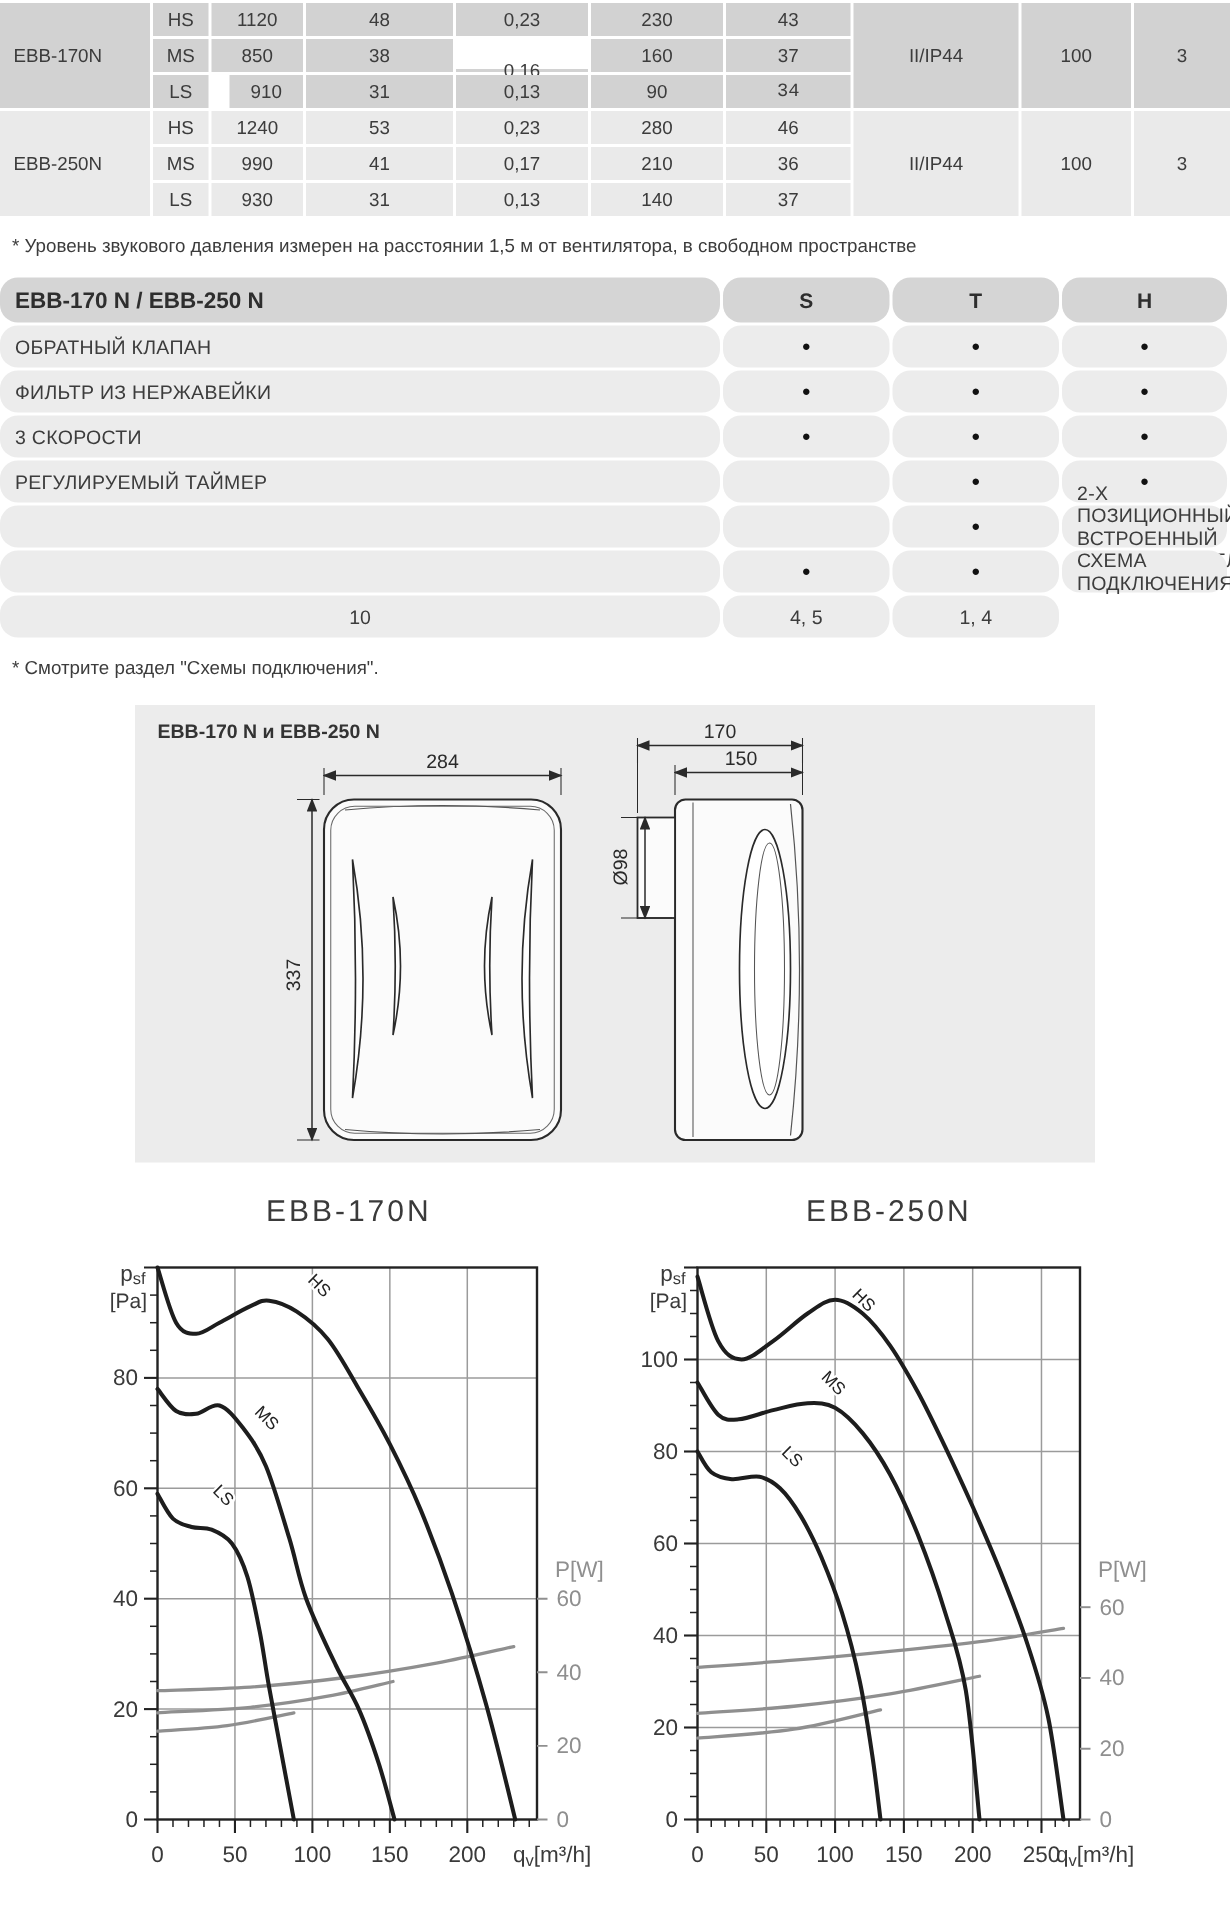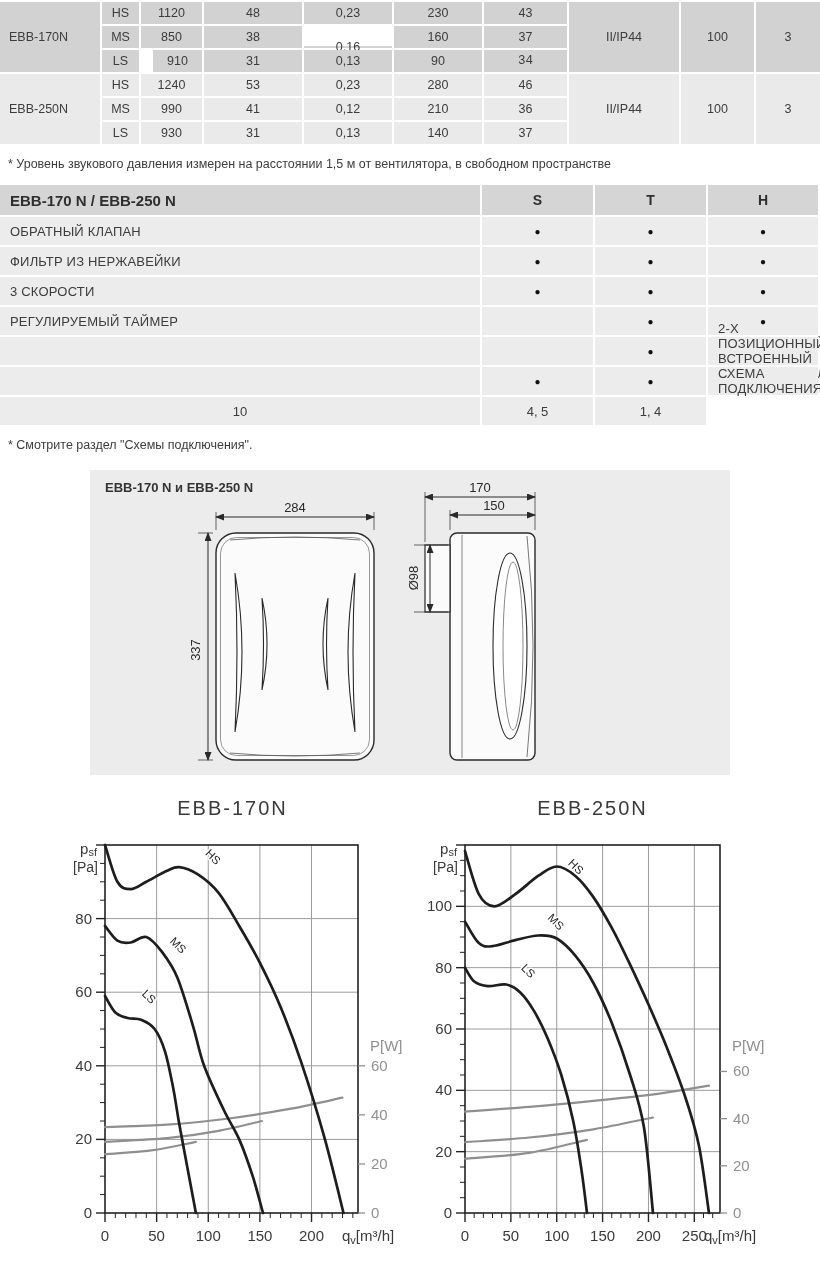--- a/index.html
+++ b/index.html
@@ -75,7 +75,7 @@
       <div class="spec-cell bgB" style="grid-area: 5 / 2;">MS</div>
       <div class="spec-cell bgB" style="grid-area: 5 / 3;">990</div>
       <div class="spec-cell bgB" style="grid-area: 5 / 4;">41</div>
-      <div class="spec-cell bgB" style="grid-area: 5 / 5;">0,12</div>
+      <div class="spec-cell bgB" style="grid-area: 5 / 5;">0,17</div>
       <div class="spec-cell bgB" style="grid-area: 5 / 6;">210</div>
       <div class="spec-cell bgB" style="grid-area: 5 / 7;">36</div>
       <div class="spec-cell bgB" style="grid-area: 6 / 2;">LS</div>

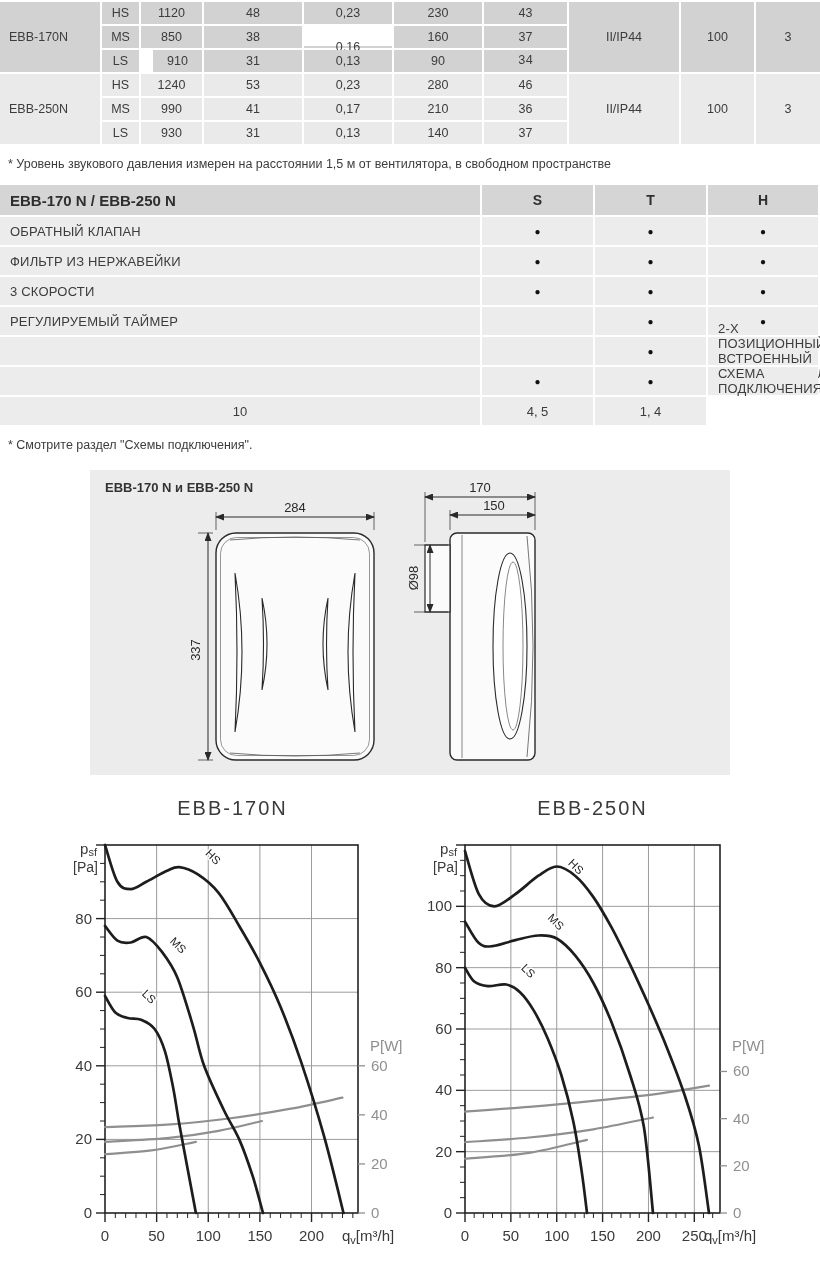--- a/index.html
+++ b/index.html
@@ -20,7 +20,7 @@
   #features{position:absolute;top:185px;left:0;width:820px;display:grid;
     grid-template-columns:480px 111px 111px 110px;gap:2px;}
   .feat-cell{background:#ececec;display:flex;align-items:center;justify-content:center;
-    font-size:13px;height:28px;color:#3c3c3c;}
+    font-size:13px;height:28px;color:#3c3c3c;border-radius:12px;}
   .feat-label{justify-content:flex-start;padding-left:10px;letter-spacing:.2px;}
   .feat-head{background:#d5d5d5;height:30px;font-weight:bold;font-size:14px;color:#2e2e2e;}
   .feat-head-title{justify-content:flex-start;padding-left:10px;font-size:15px;}

